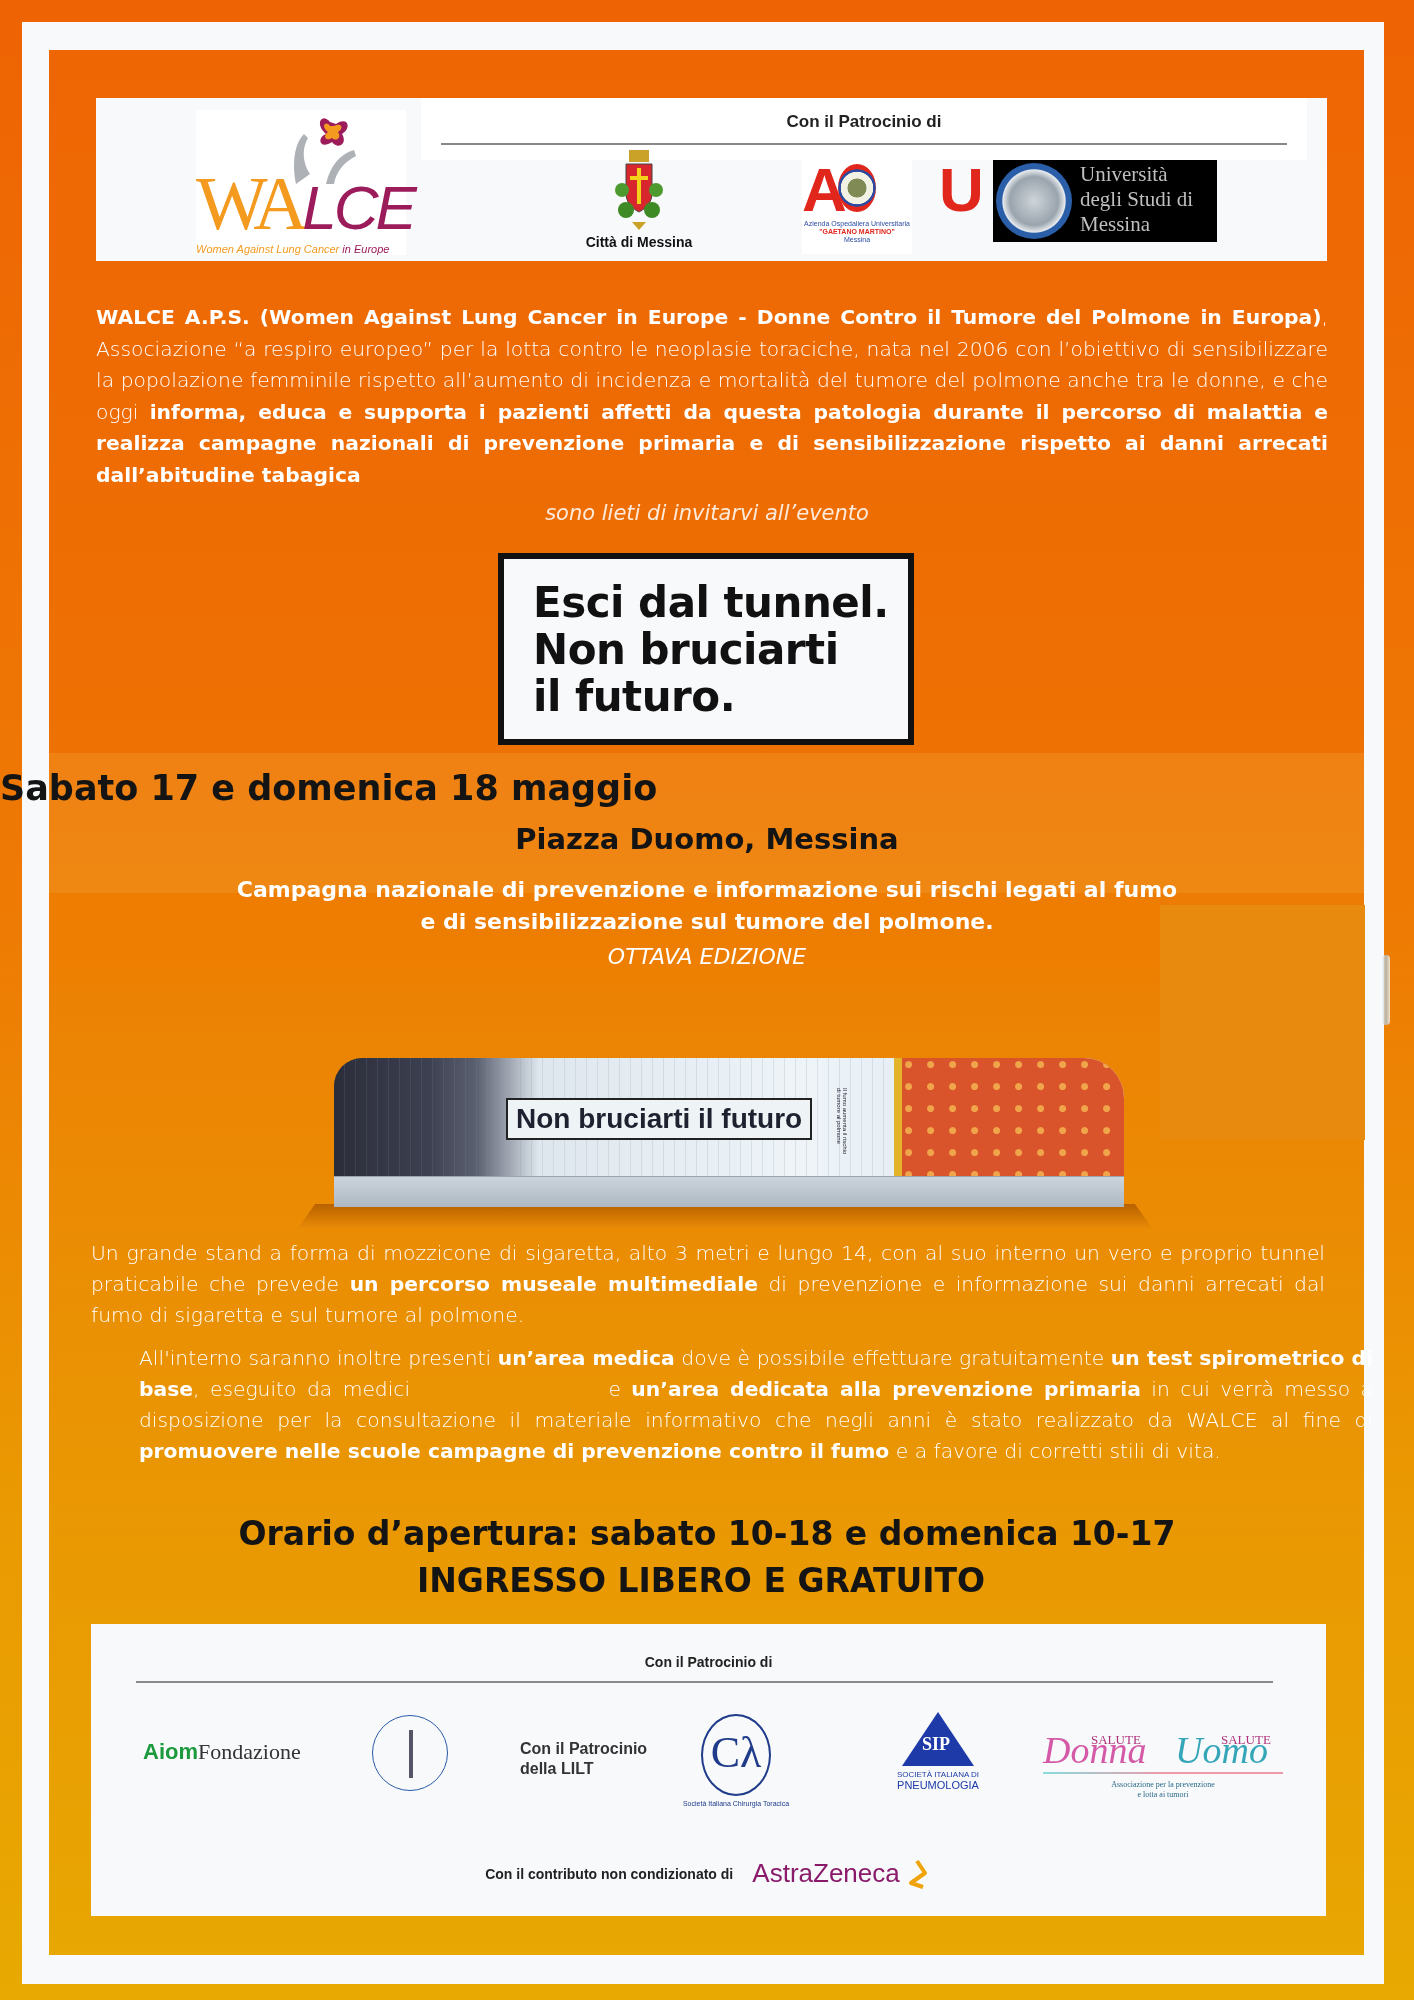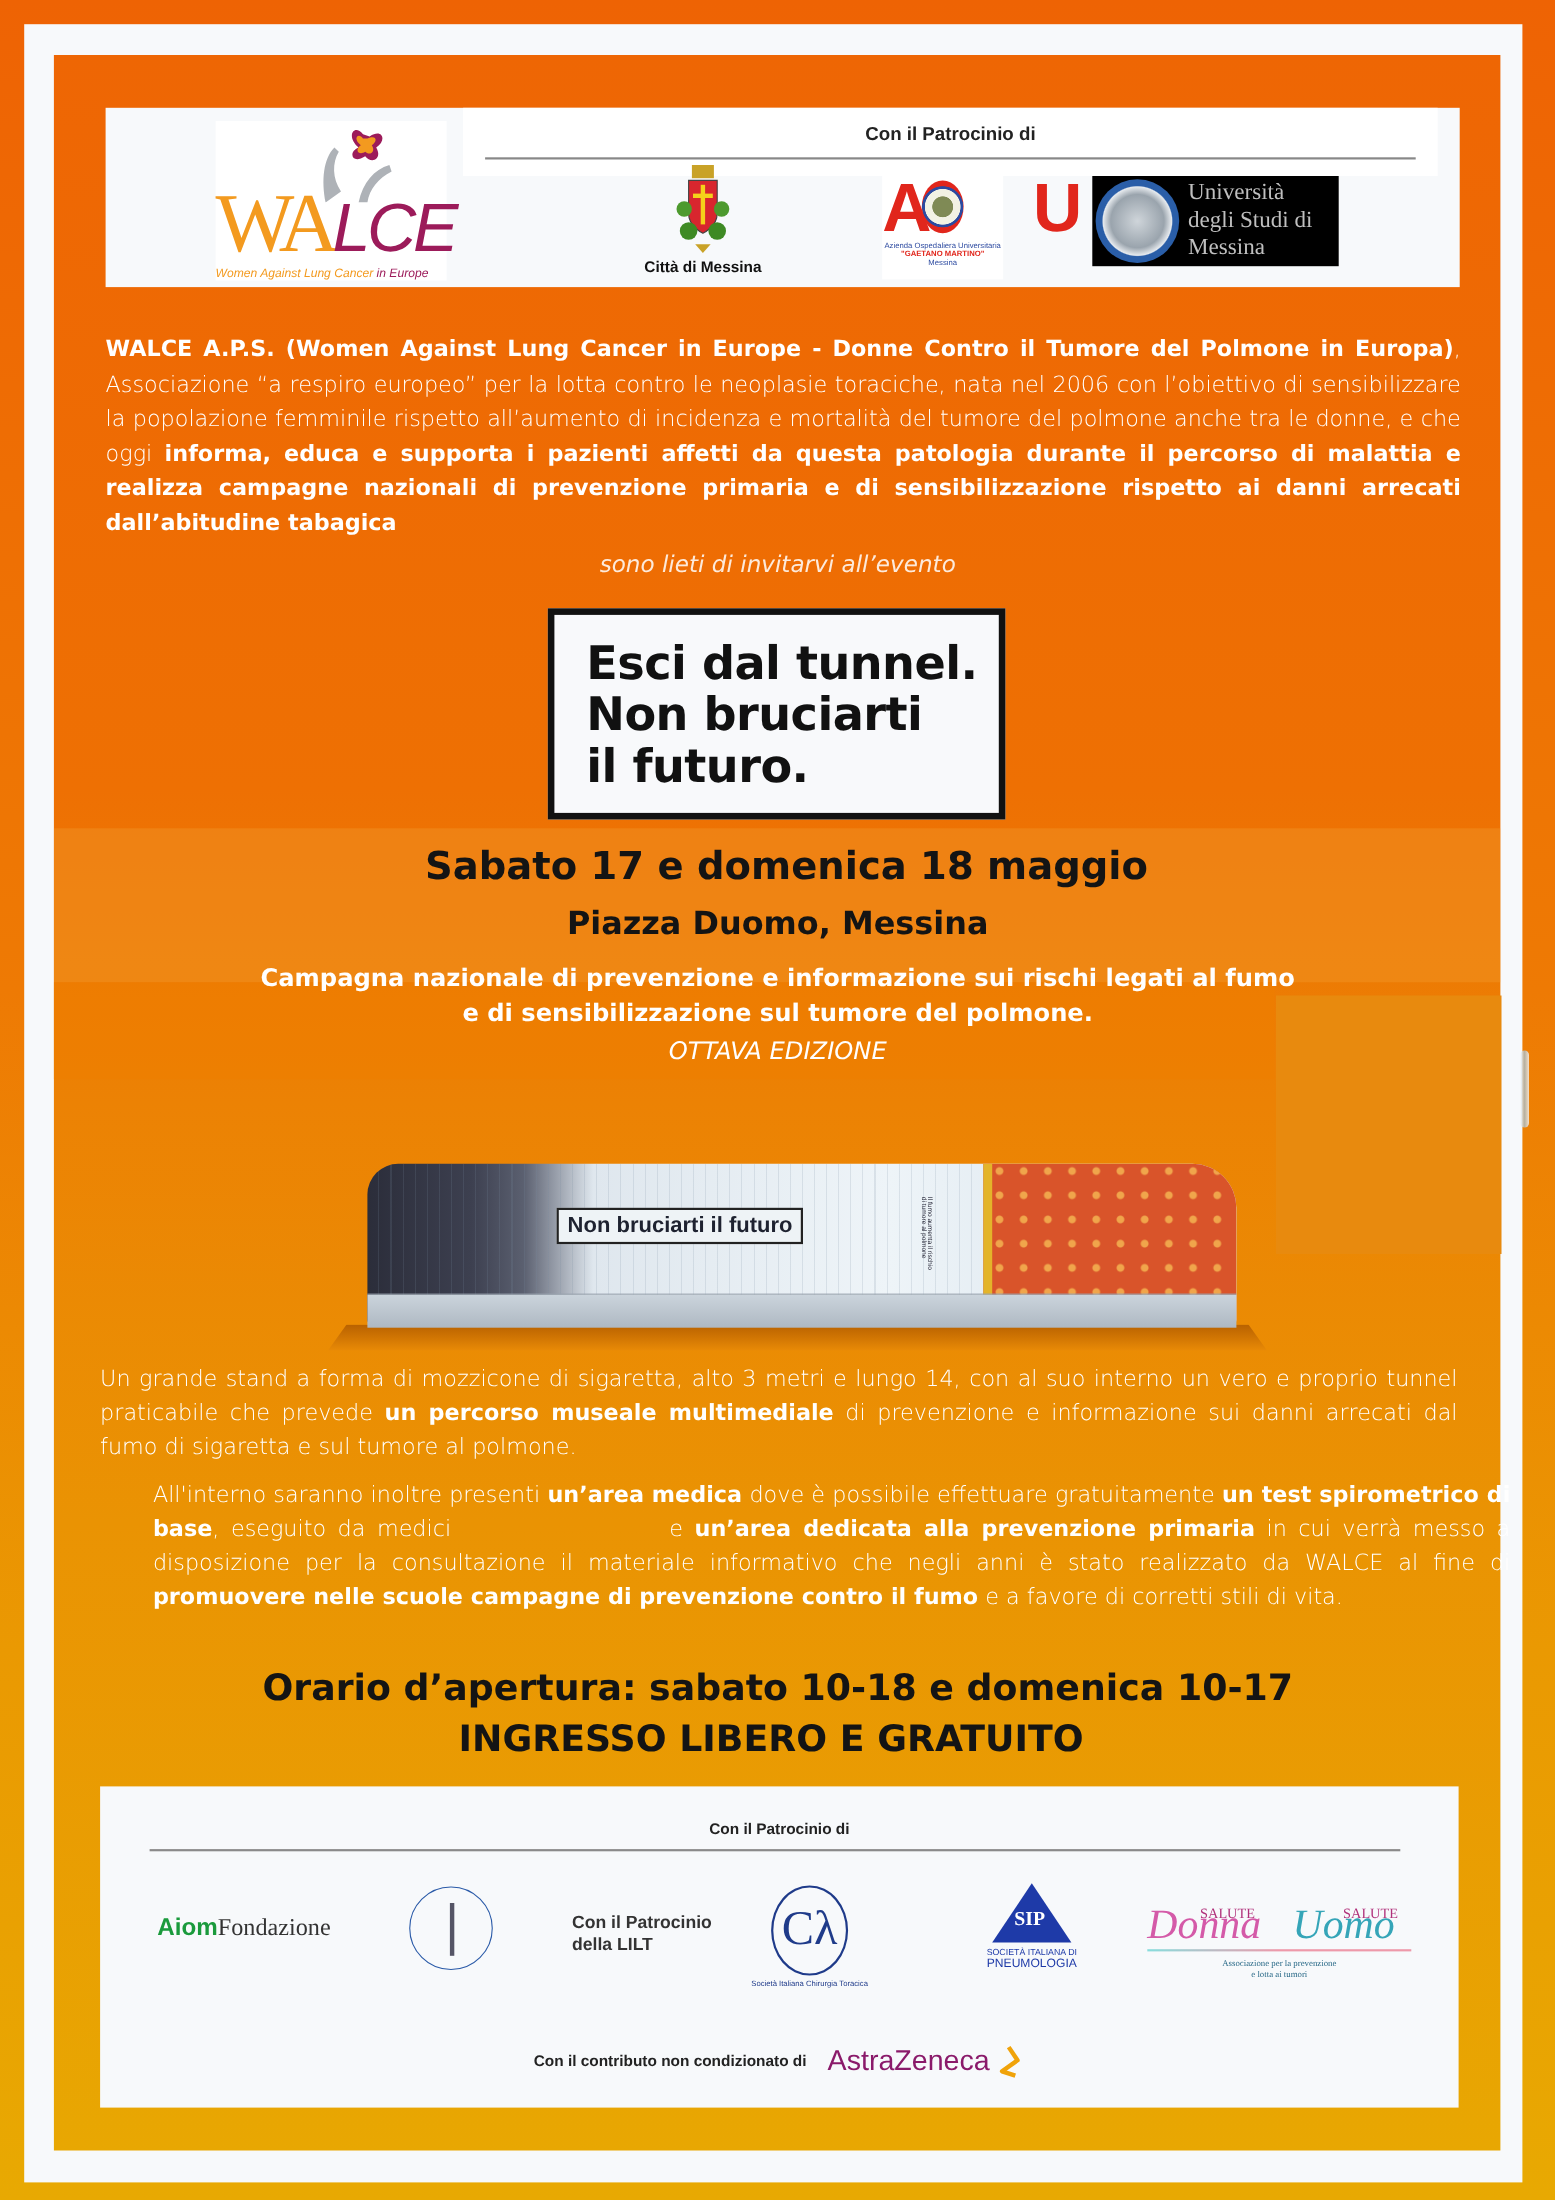--- a/index.html
+++ b/index.html
@@ -113,7 +113,7 @@
     font-size:42px; line-height:47px; color:#111; letter-spacing:-0.5px;
   }
   .date-line {
-    position:absolute; left:16px; right:0; top:768px; text-align:center;
+    position:absolute; left:0; right:0; top:768px; text-align:left;
     font-weight:bold; font-size:35px; color:#141414;
   }
   .place-line {

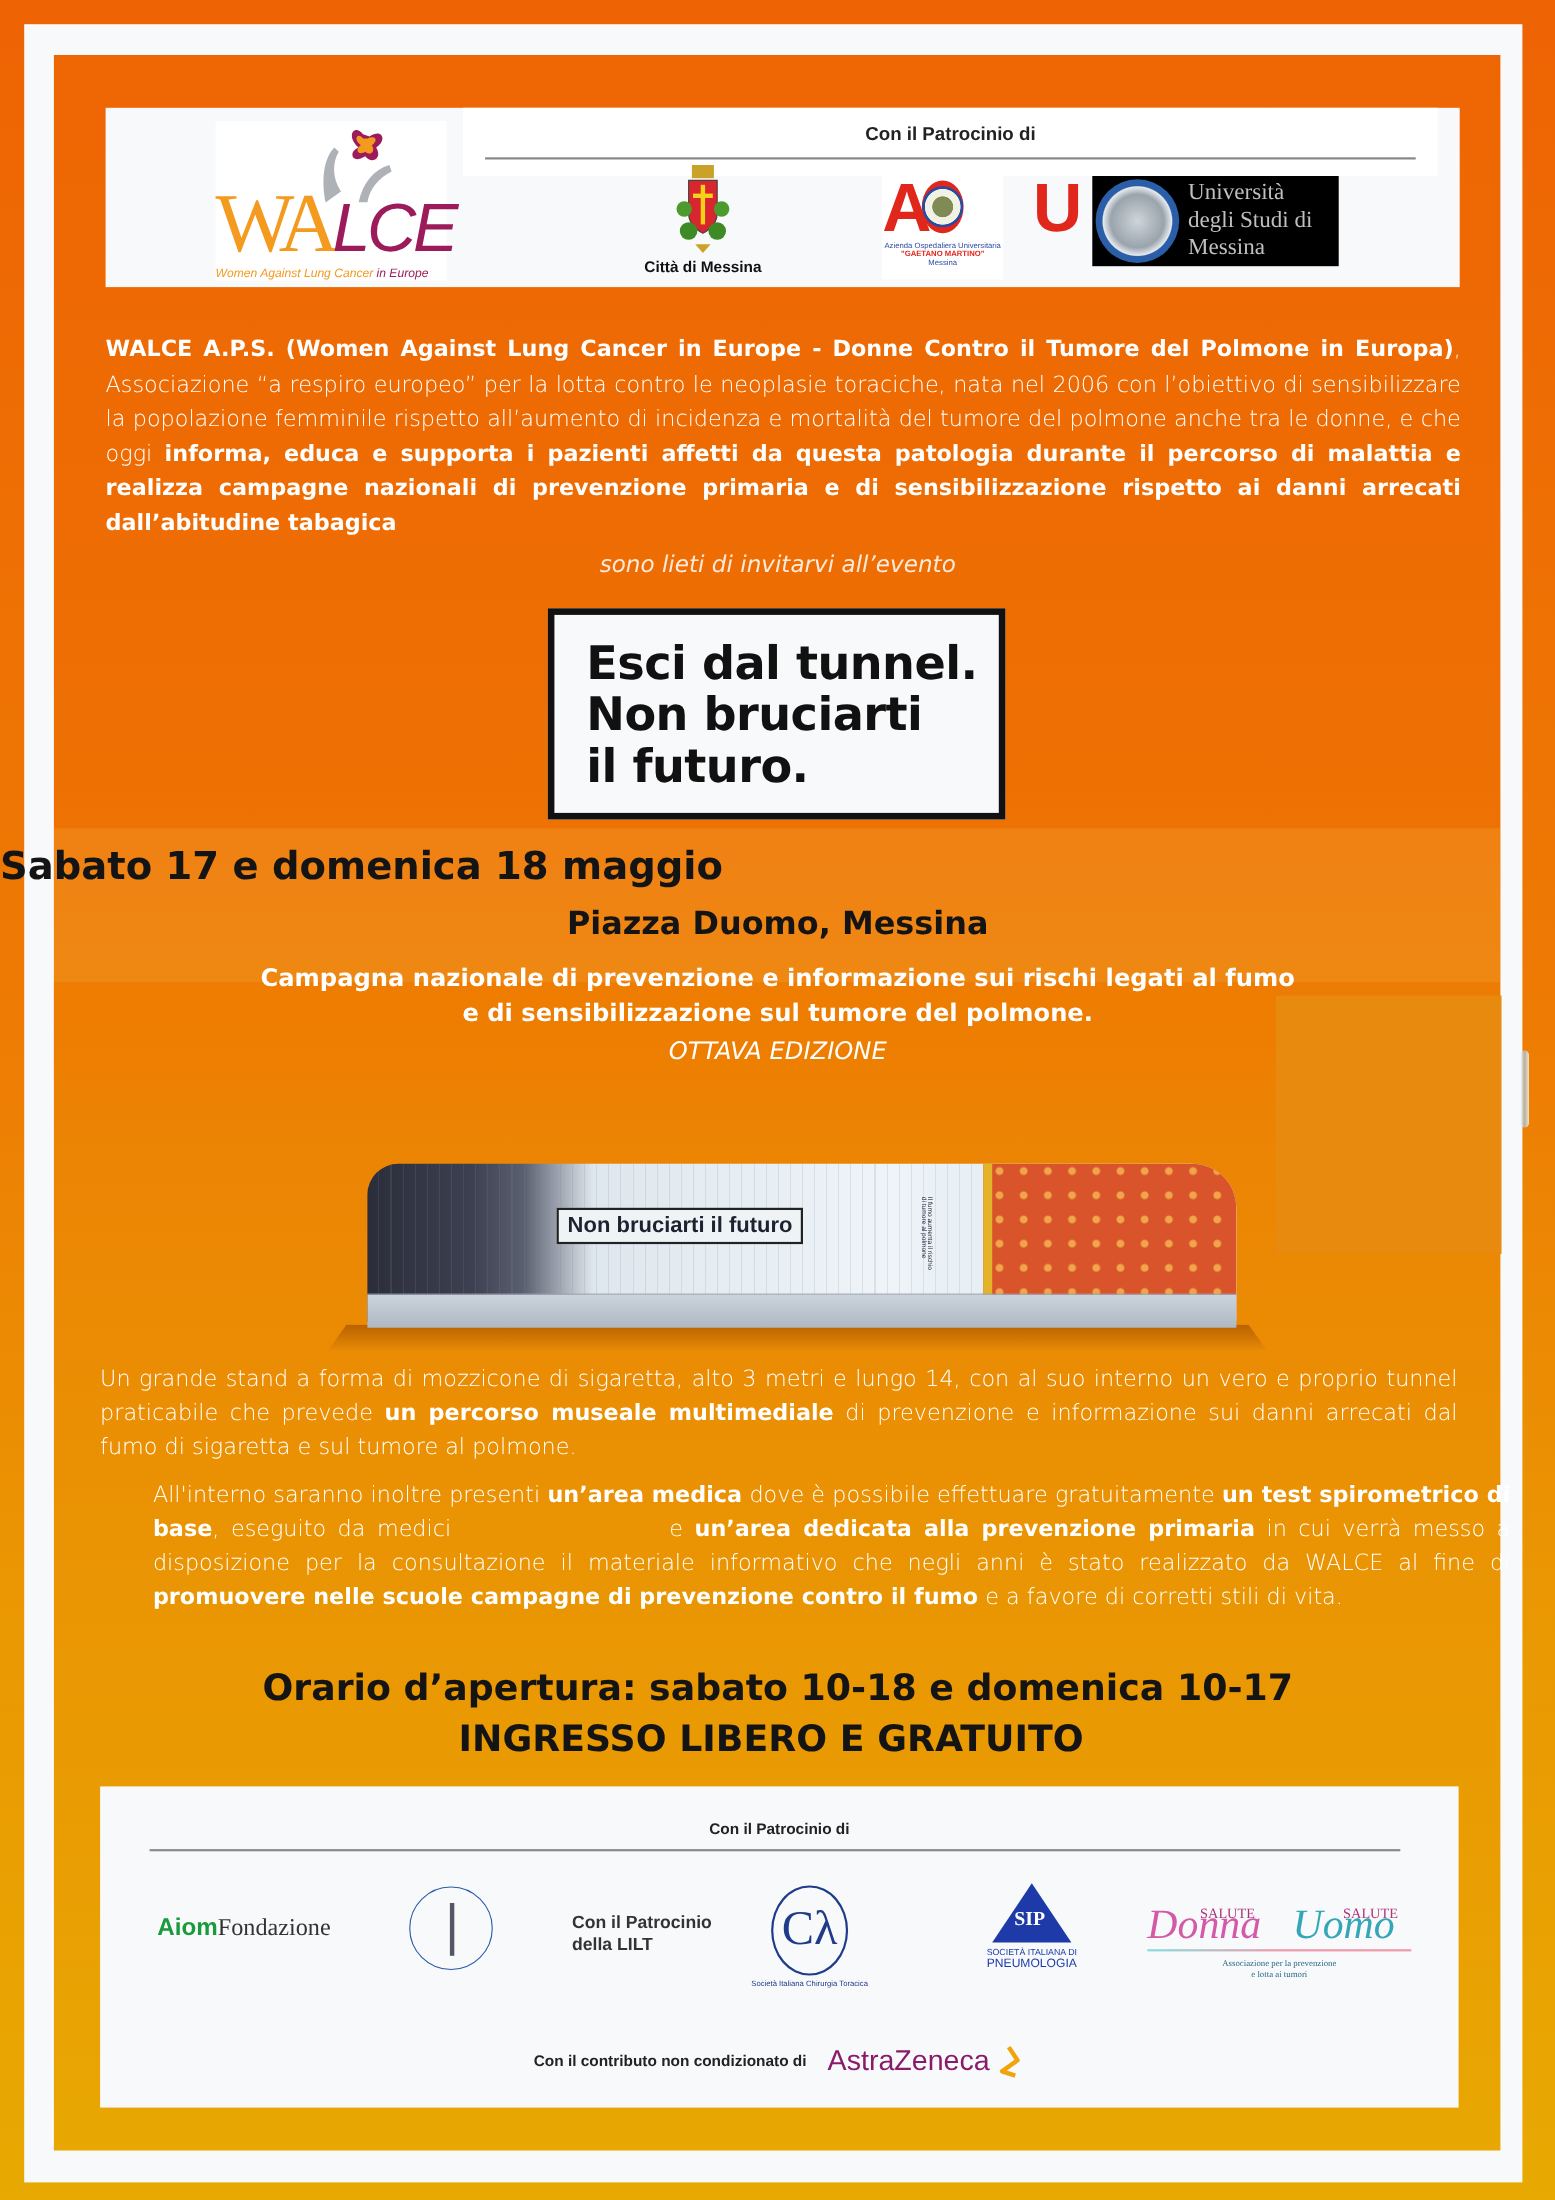--- a/index.html
+++ b/index.html
@@ -158,7 +158,7 @@
   }
   .tunnel-label {
     position:absolute; left:194px; top:40px; padding:3px 8px; border:2px solid #222; background:#eef3f6;
-    font-family:"Liberation Sans", sans-serif; font-weight:bold; font-size:20px; color:#1e2230;
+    font-family:"Liberation Sans", sans-serif; font-weight:bold; font-size:28px; color:#1e2230;
   }
   .tunnel-warning {
     position:absolute; left:522px; top:30px; width:14px; height:70px;

